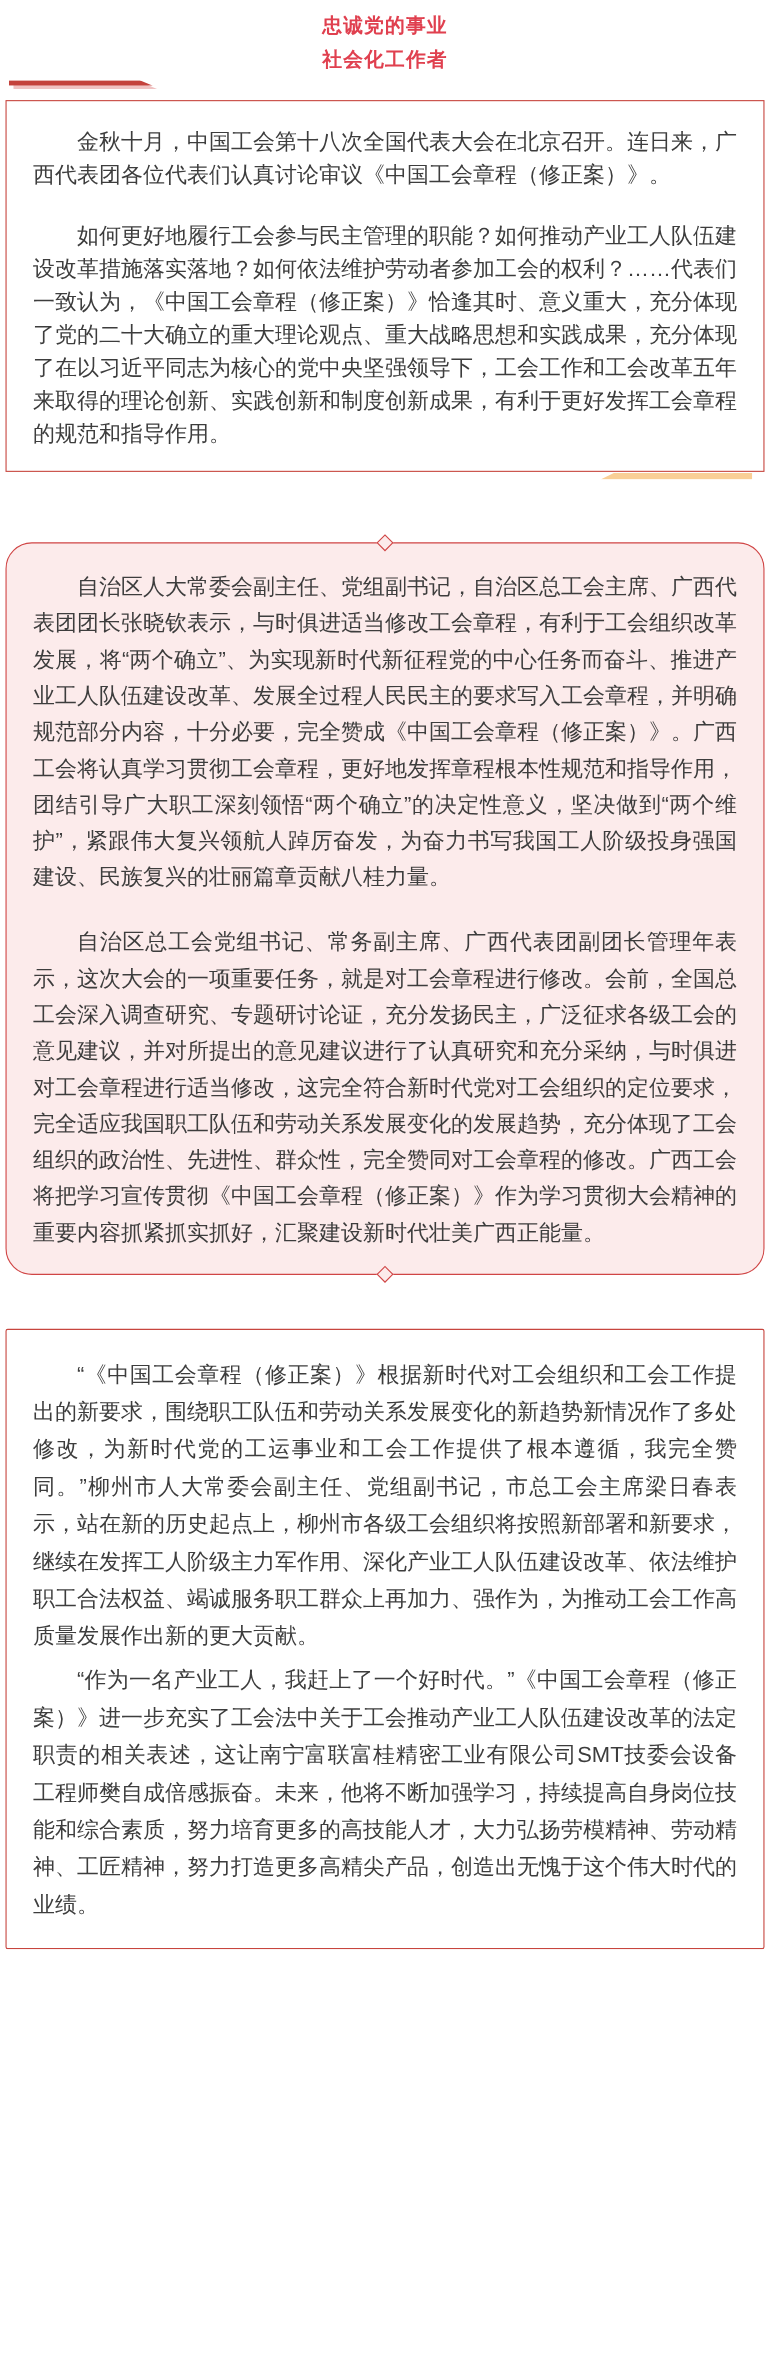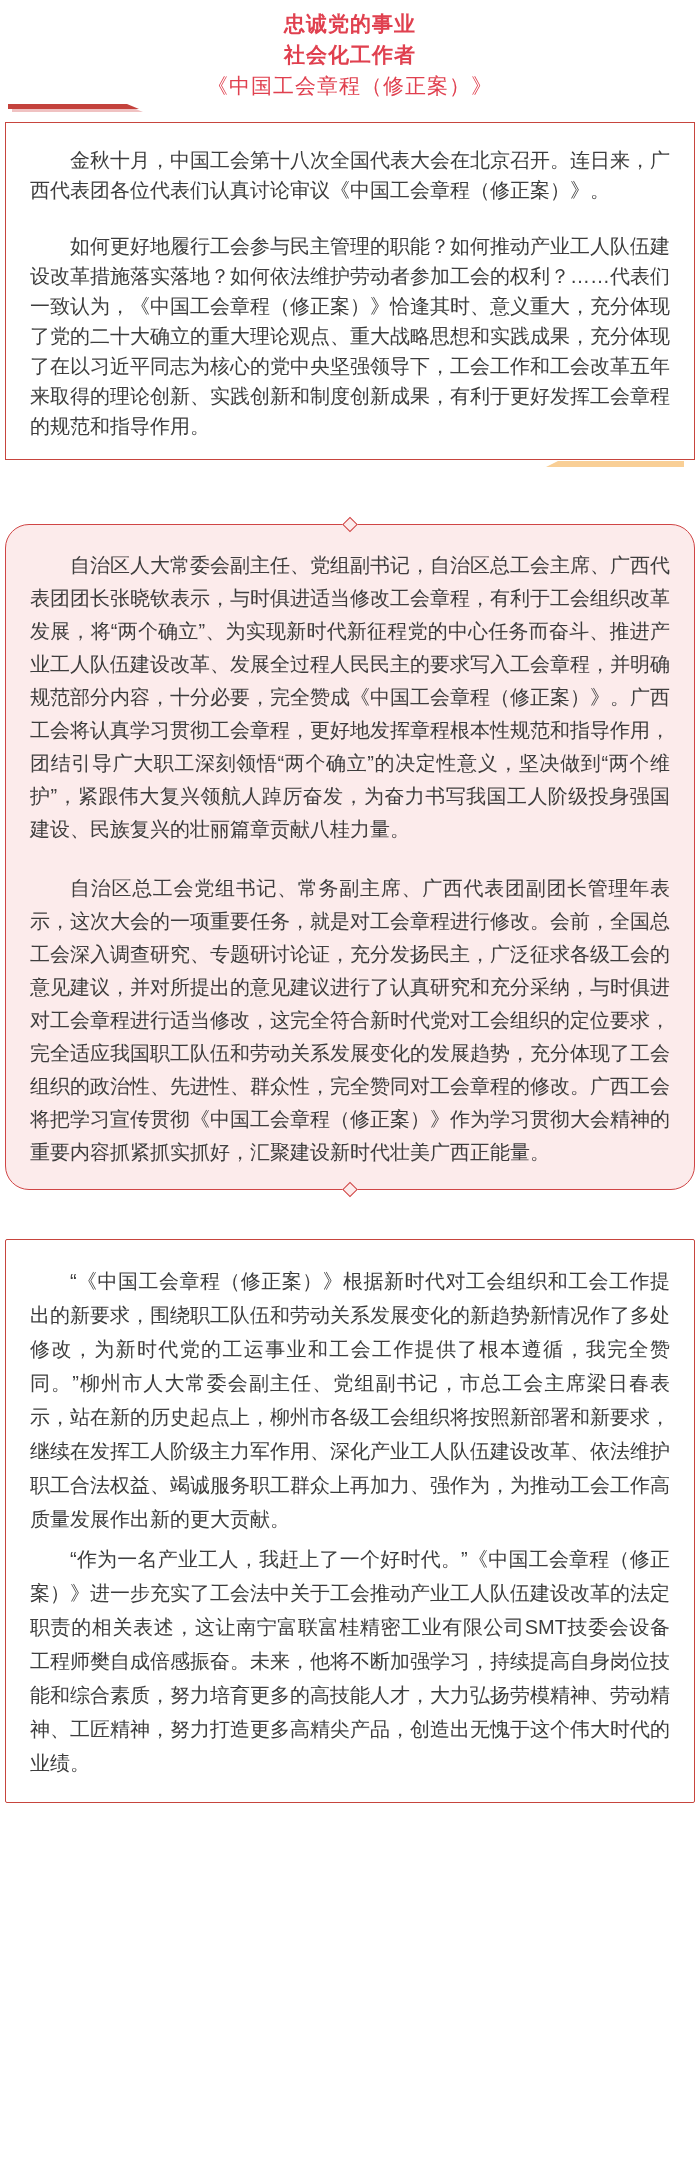--- a/index.html
+++ b/index.html
@@ -14,7 +14,7 @@
   
   .header { padding-top:8px; text-align:center; }
   .title-line {
-    font-size:21px;
+    font-size:18px;
     line-height:31px;
     color:#e0404f;
     letter-spacing:1px;

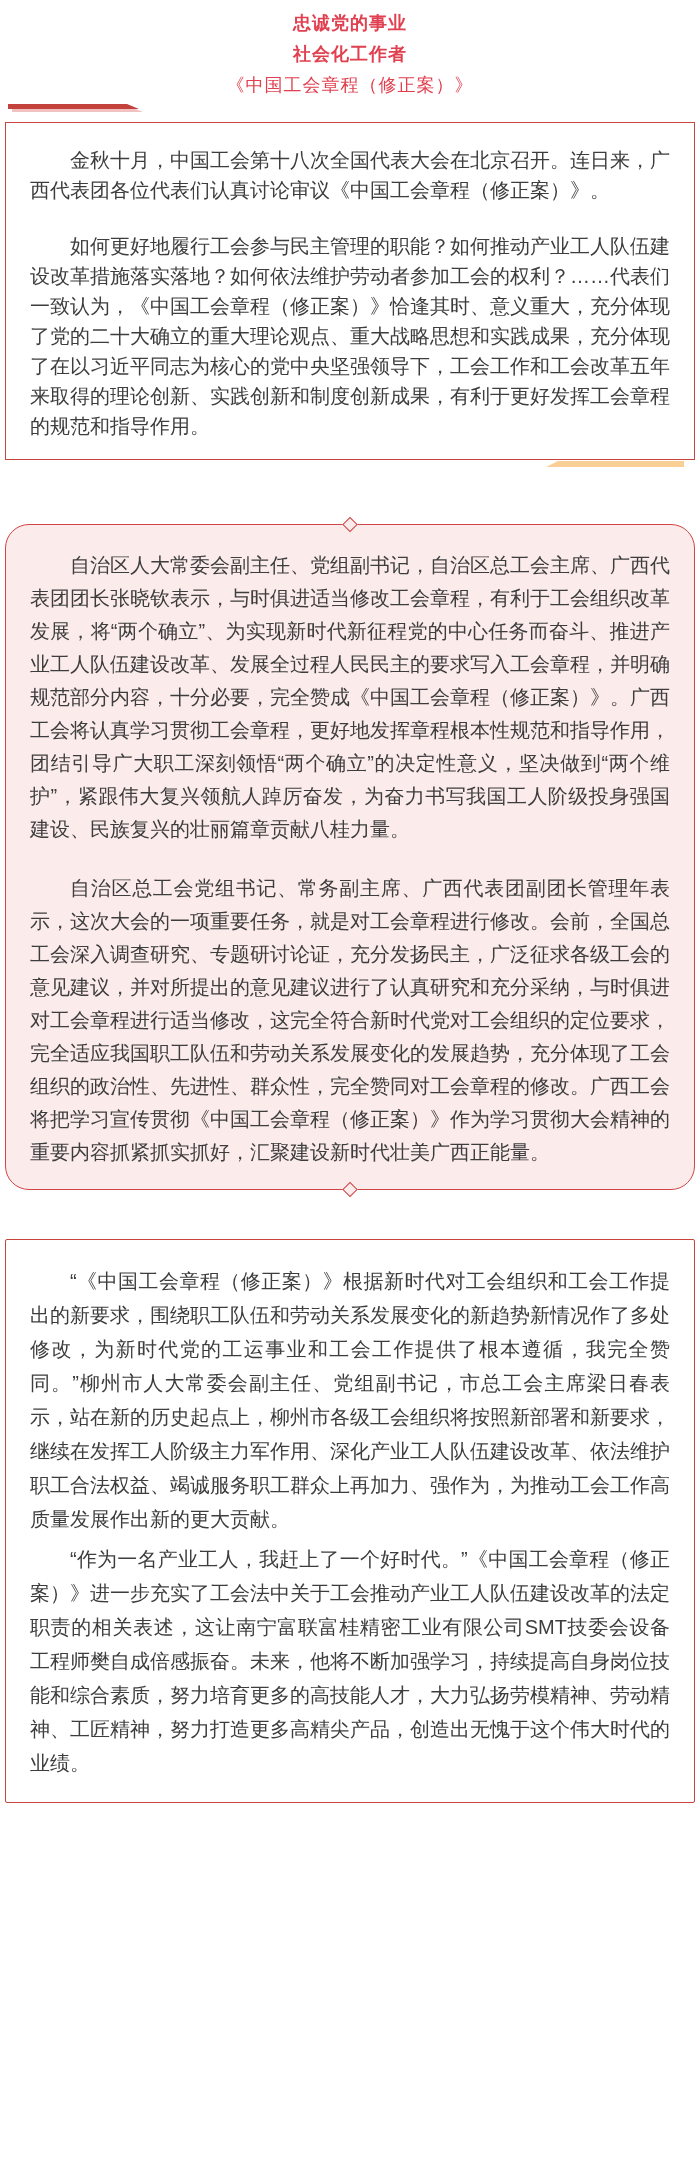--- a/index.html
+++ b/index.html
@@ -81,7 +81,6 @@
 <div class="header">
   <div class="title-line bold">忠诚党的事业</div>
   <div class="title-line bold">社会化工作者</div>
-  <div class="title-line">《中国工会章程（修正案）》</div>
 </div>
 
 <div class="divider">

